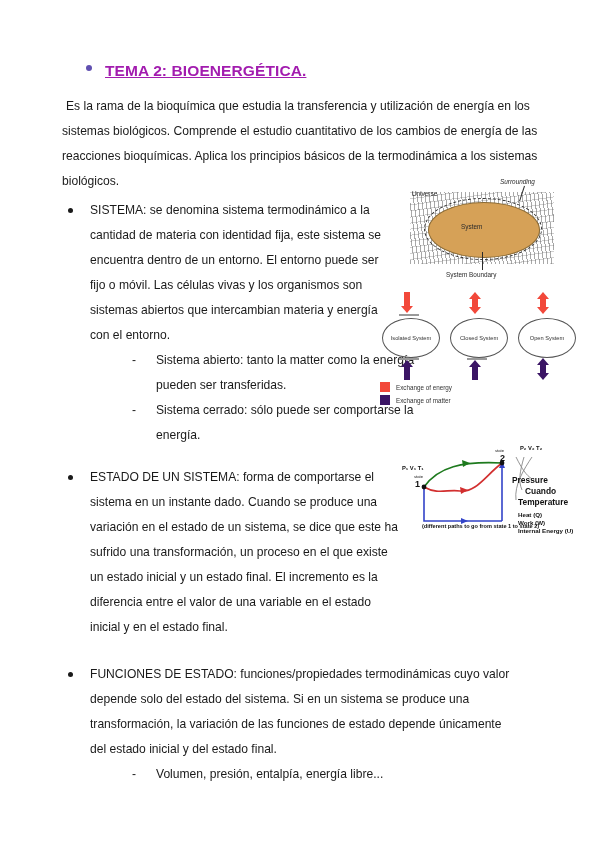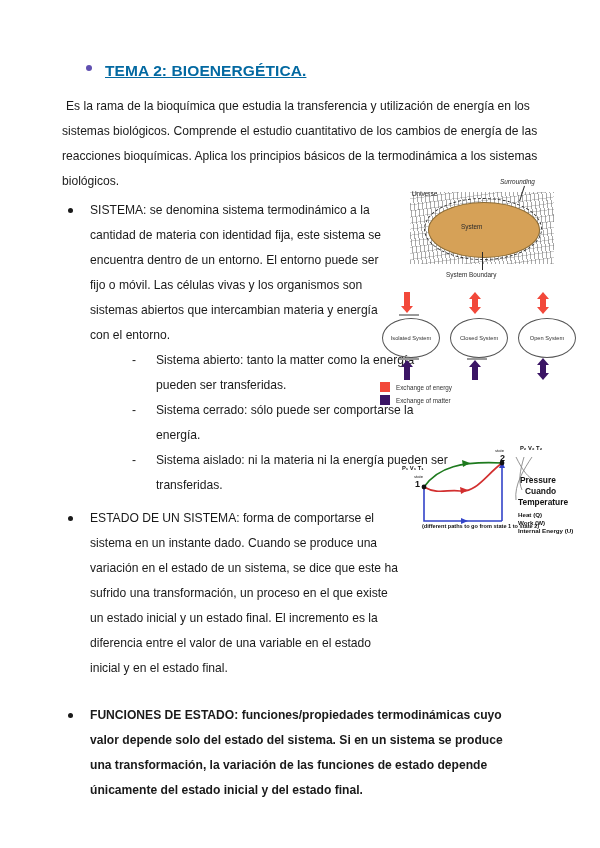--- a/index.html
+++ b/index.html
@@ -43,7 +43,7 @@
   .doc-title {
     font-size: 15.5px;
     font-weight: 700;
-    color: #0369a1;
+    color: #a21caf;
     text-decoration: underline;
     letter-spacing: .1px;
     white-space: nowrap;

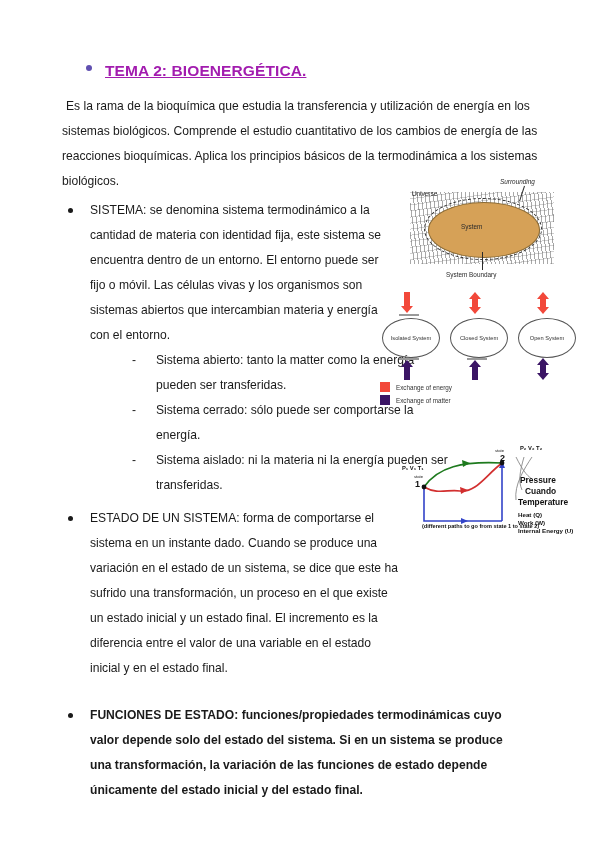--- a/index.html
+++ b/index.html
@@ -233,9 +233,6 @@
           </li>
           <li>
             <div class="para w-sub">Sistema cerrado: sólo puede ser comportarse la energía.</div>
-          </li>
-          <li>
-            <div class="para w-sub">Sistema aislado: ni la materia ni la energía pueden ser transferidas.</div>
           </li>
         </ul>
       </li>

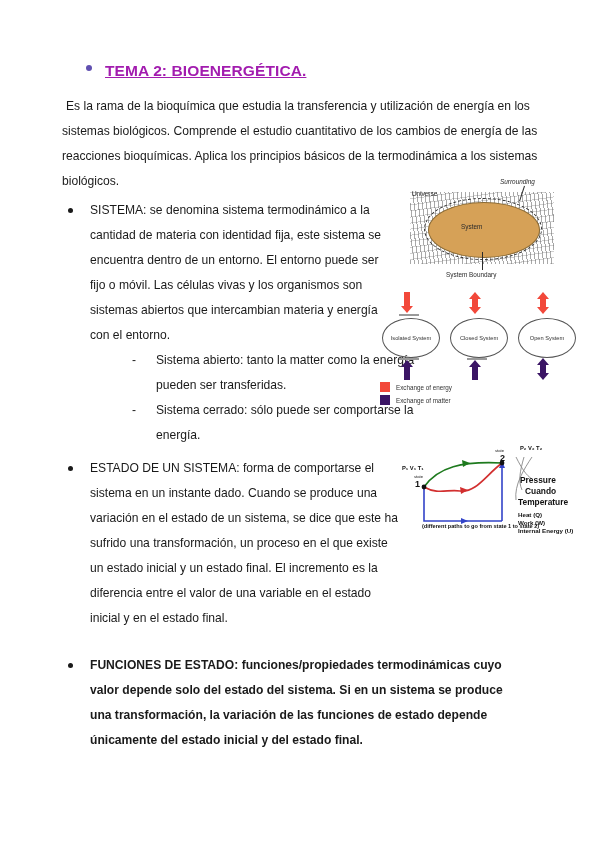--- a/index.html
+++ b/index.html
@@ -108,7 +108,7 @@
   .w-sub2    { max-width: 400px; }
 
   .block-sistema   { margin-top: 2px; }
-  .block-estado    { margin-top: 8px; }
+  .block-estado    { margin-top: 17px; }
   .block-funciones { margin-top: 22px; }
 
   

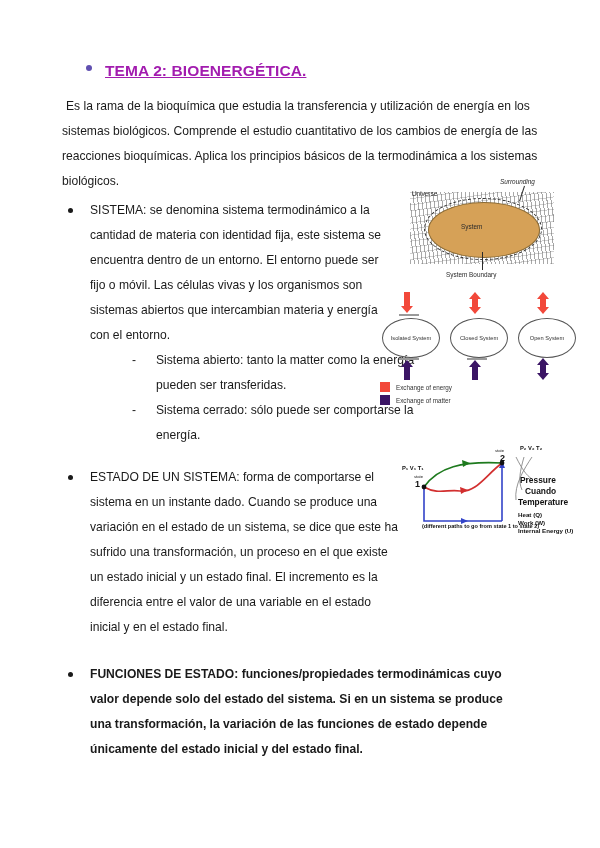--- a/index.html
+++ b/index.html
@@ -204,7 +204,7 @@
     left: 24px; top: 80px; font-size: 5.6px; font-weight: 700;
     line-height: 7px; text-align: center; width: 92px;
   }
-  #fig-pv .t-press   { left: 122px; top: 32px; font-size: 8.4px; font-weight: 700; }
+  #fig-pv .t-press   { left: 114px; top: 32px; font-size: 8.4px; font-weight: 700; }
   #fig-pv .t-vol     { left: 127px; top: 43px; font-size: 8.4px; font-weight: 700; }
   #fig-pv .t-temp    { left: 120px; top: 54px; font-size: 8.4px; font-weight: 700; }
   #fig-pv .t-heat    { left: 120px; top: 68px; font-size: 6.2px; font-weight: 700; }

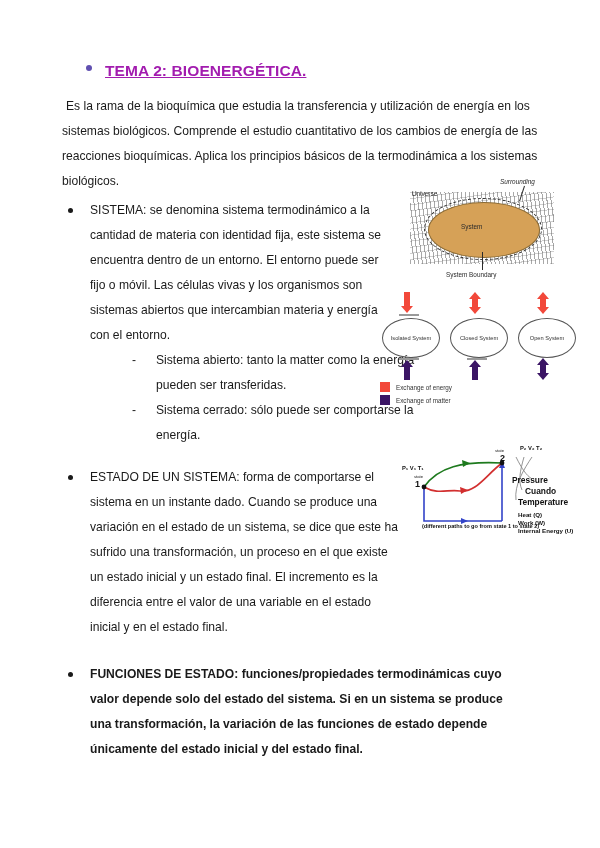--- a/index.html
+++ b/index.html
@@ -104,7 +104,7 @@
   .w-sistema { max-width: 298px; }
   .w-sub     { max-width: 292px; }
   .w-estado  { max-width: 312px; }
-  .w-funcion { max-width: 420px; font-weight: bold; }
+  .w-funcion { max-width: 420px; }
   .w-sub2    { max-width: 400px; }
 
   .block-sistema   { margin-top: 2px; }

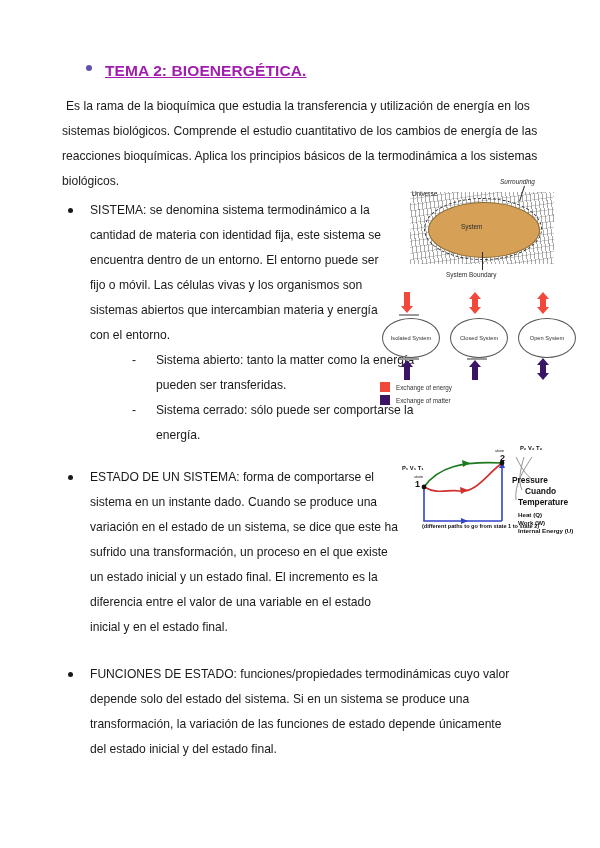--- a/index.html
+++ b/index.html
@@ -251,6 +251,11 @@
     <ul class="lvl1">
       <li>
         <div class="para w-funcion">FUNCIONES DE ESTADO: funciones/propiedades termodinámicas cuyo valor depende solo del estado del sistema. Si en un sistema se produce una transformación, la variación de las funciones de estado depende únicamente del estado inicial y del estado final.</div>
+        <ul class="lvl2">
+          <li>
+            <div class="para w-sub2">Volumen, presión, entalpía, energía libre...</div>
+          </li>
+        </ul>
       </li>
     </ul>
   </div>

